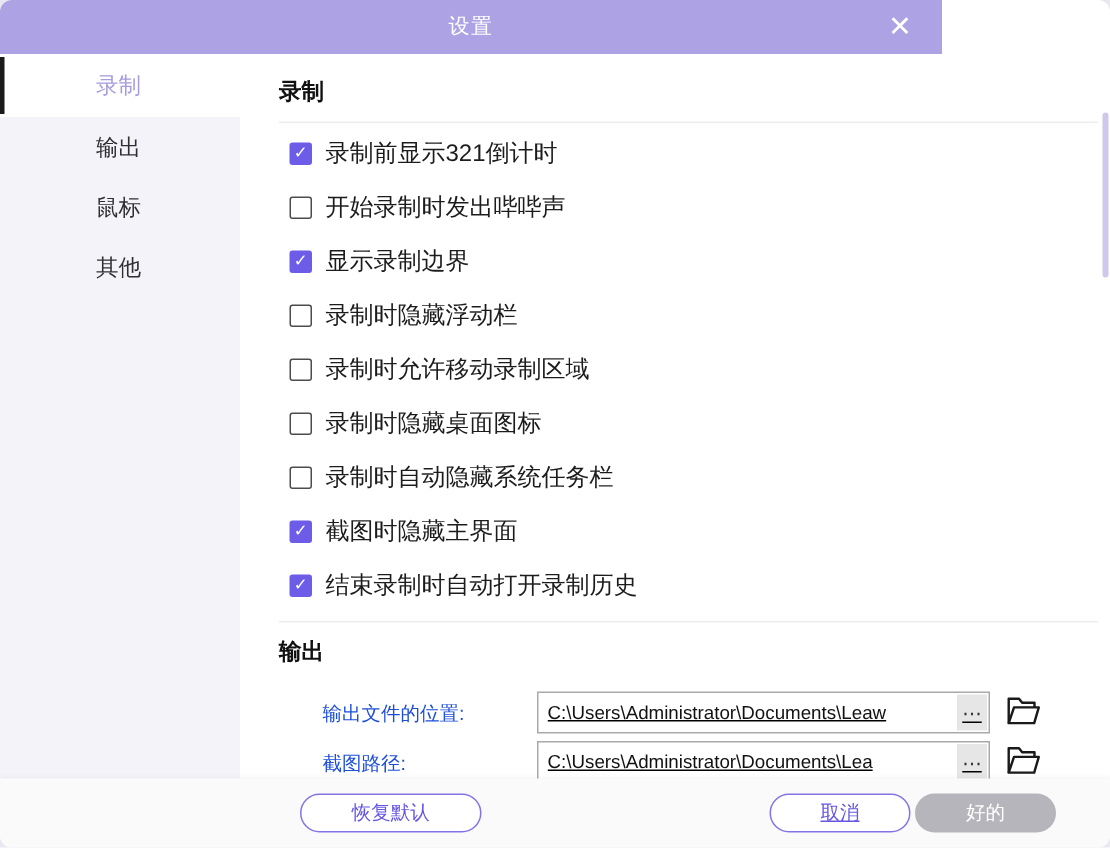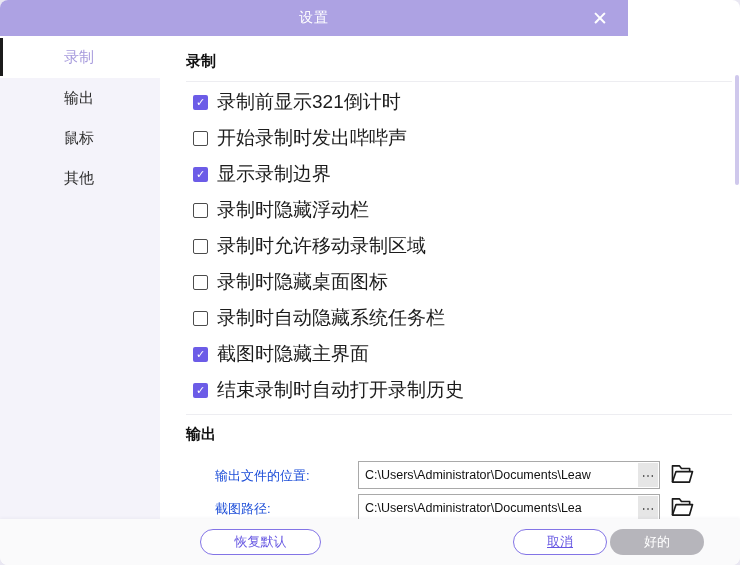--- a/index.html
+++ b/index.html
@@ -34,7 +34,7 @@
          flex:0 0 15px; display:flex; align-items:center; justify-content:center; }
   .cbx.on { border:none; background:#6c5ce7; }
   .cbx.on::after { content:"✓"; color:#fff; font-size:11px; font-weight:bold; line-height:1; }
-  .opt-label { margin-left:9px; font-size:19px; color:#1c1c1c; }
+  .opt-label { margin-left:9px; font-size:16px; color:#1c1c1c; }
 
   .out-divider { height:1px; background:#ededf1; margin:6px 8px 0 26px; }
   .path-row { position:relative; height:33px; margin-top:0; }

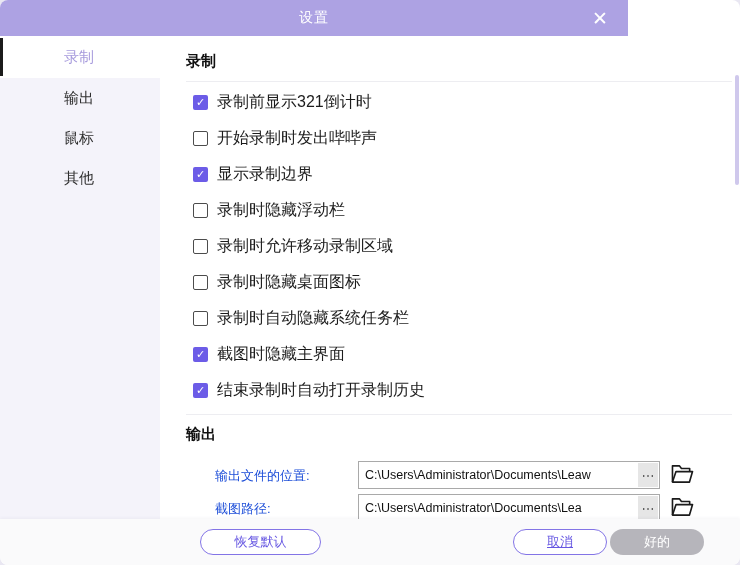--- a/index.html
+++ b/index.html
@@ -40,7 +40,7 @@
   .path-row { position:relative; height:33px; margin-top:0; }
   .path-row .plabel { position:absolute; left:55px; top:8px; font-size:13px; color:#1d4ed8; }
   .pfield { position:absolute; left:198px; top:2px; width:302px; height:28px; background:#fff;
-            border:1px solid #a9a9a9; display:flex; align-items:center; }
+            border:1px solid #a9a9a9; display:flex; align-items:center;text-decoration:underline; }
   .pfield input { flex:1; border:none; outline:none; font-size:12.5px; color:#111;
             padding:0 2px 0 6px; min-width:0; background:transparent;
             font-family:"Liberation Sans","DejaVu Sans",sans-serif; }

